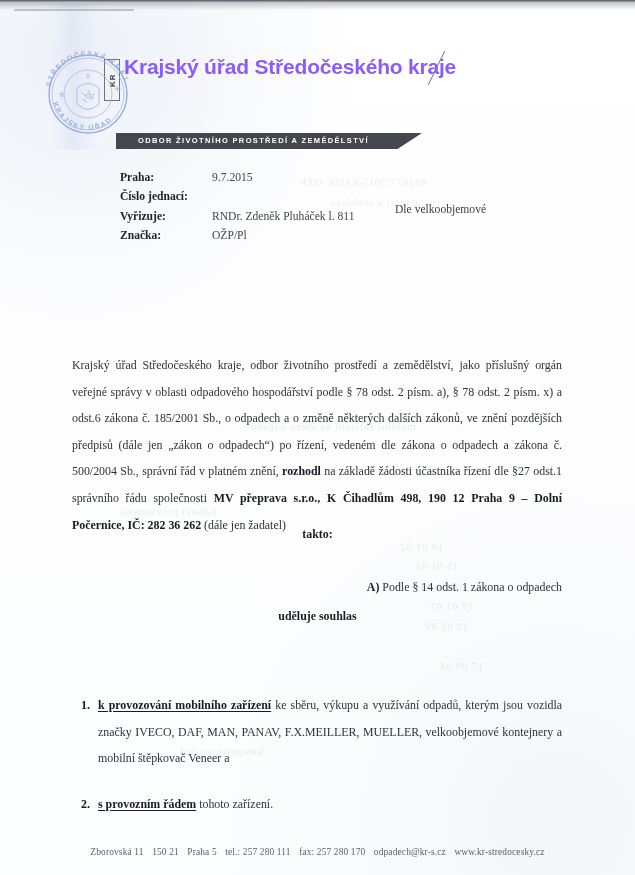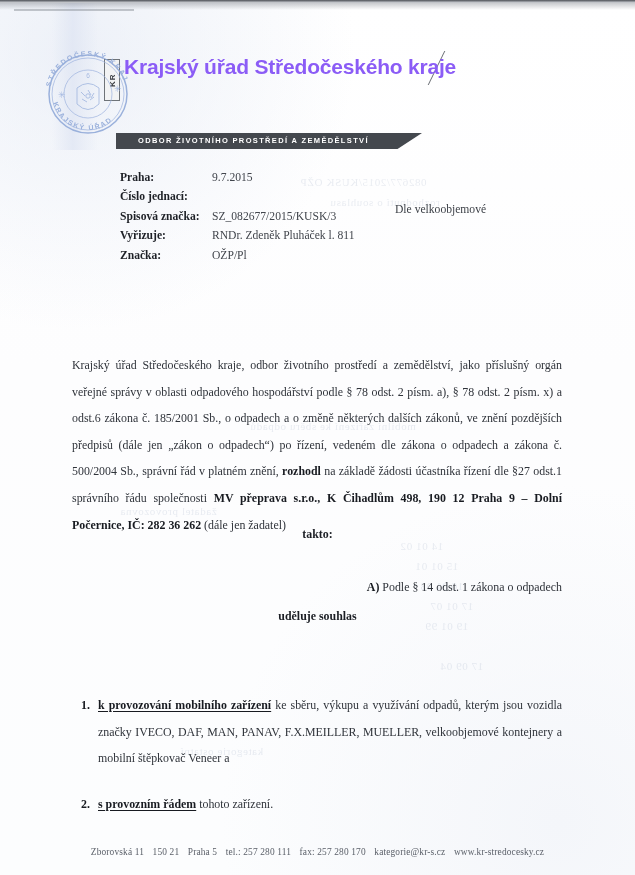--- a/index.html
+++ b/index.html
@@ -342,10 +342,6 @@
       <div class="meta-label">Číslo jednací:</div>
     </div>
     <div class="meta-row">
-      <div class="meta-label">Spisová značka:</div>
-      <div class="meta-value">SZ_082677/2015/KUSK/3</div>
-    </div>
-    <div class="meta-row">
       <div class="meta-label">Vyřizuje:</div>
       <div class="meta-value">RNDr. Zdeněk Pluháček  l. 811</div>
     </div>

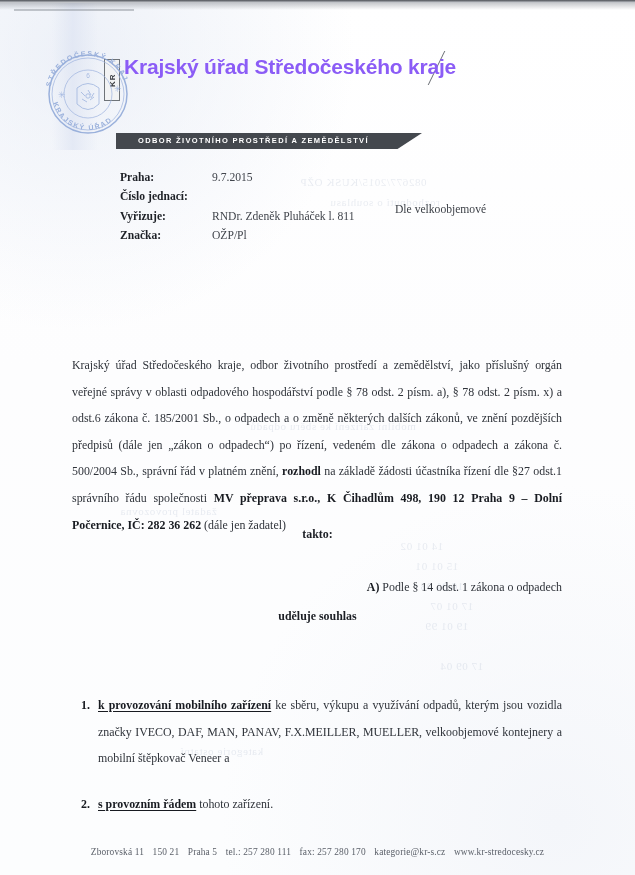--- a/index.html
+++ b/index.html
@@ -379,7 +379,7 @@
     <span>Praha 5</span>
     <span>tel.: 257 280 111</span>
     <span>fax: 257 280 170</span>
-    <span>kategorie@kr-s.cz</span>
+    <span>odpadech@kr-s.cz</span>
     <span>www.kr-stredocesky.cz</span>
   </div>
 

